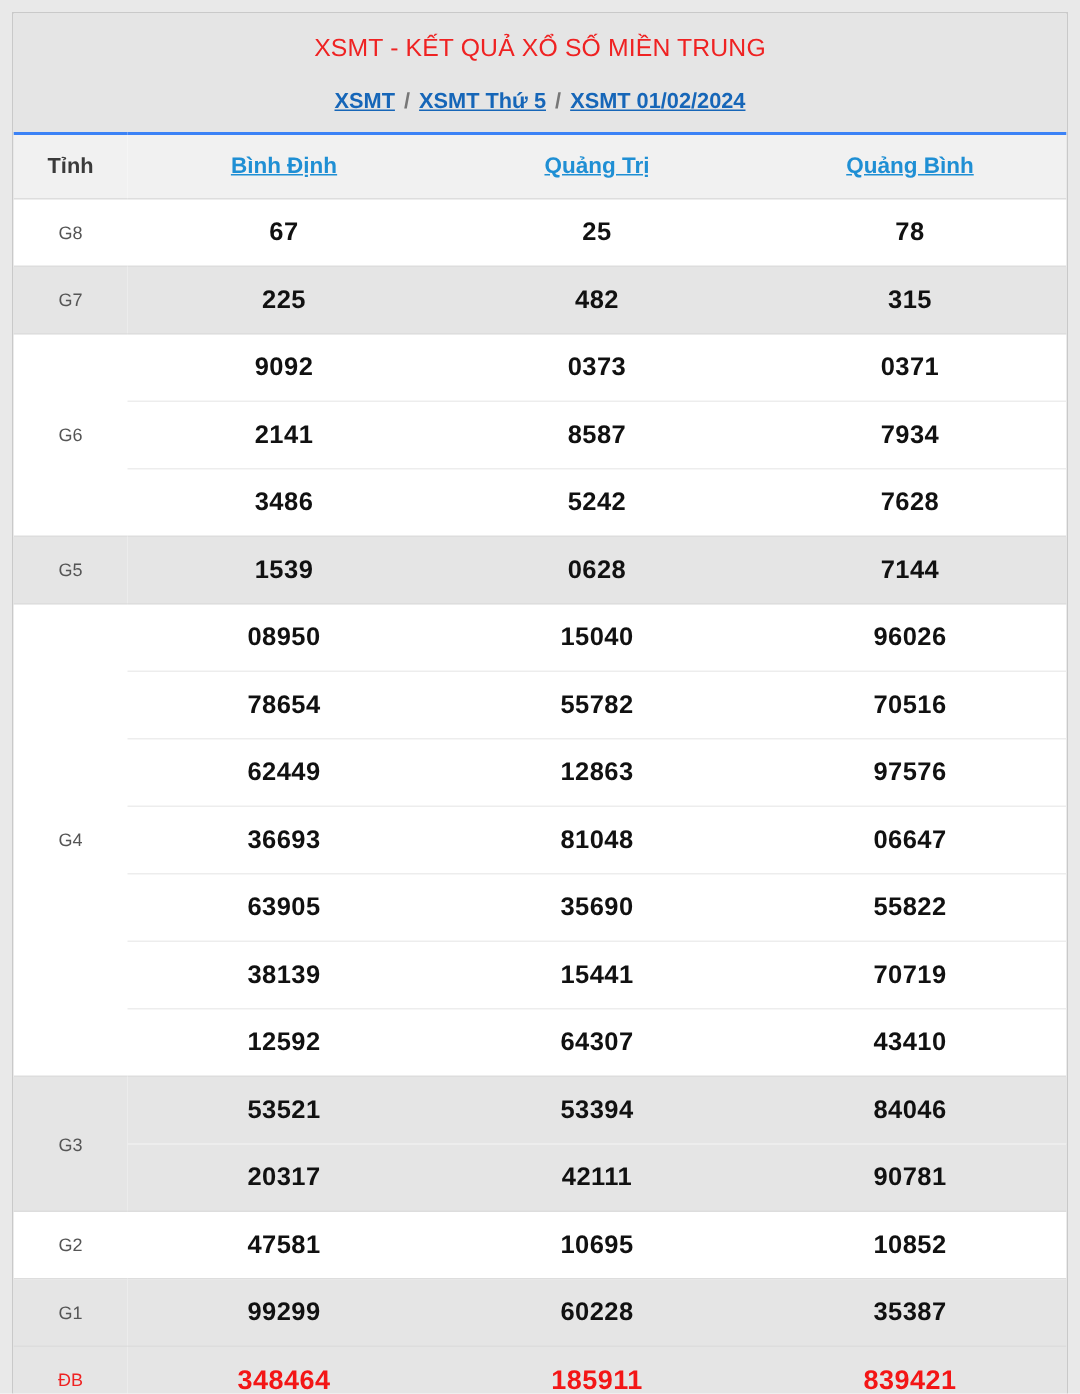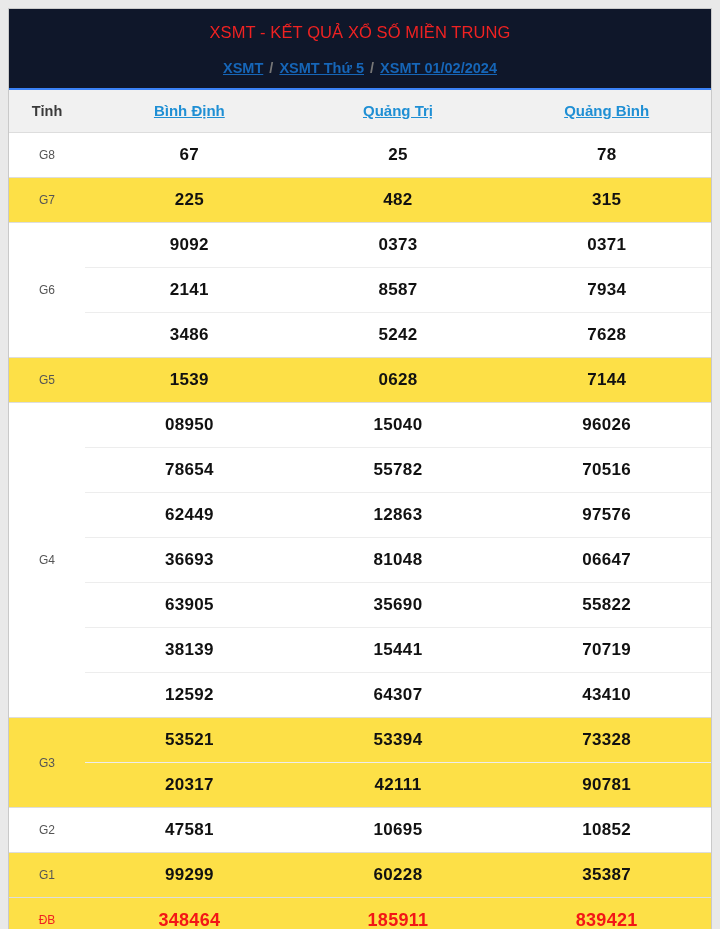--- a/index.html
+++ b/index.html
@@ -37,7 +37,7 @@
   .head {
     padding: 12px 10px 10px 10px;
     text-align: center;
-    background: #0f172a;
+    background: #e5e5e5;
   }
   .head-title {
     color: #ef2222;

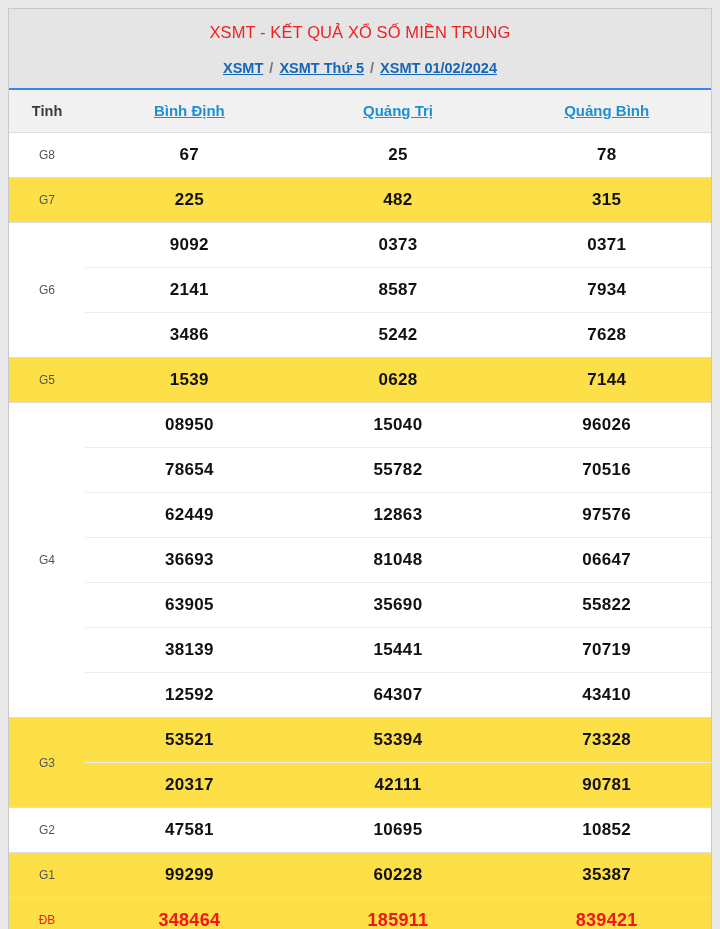--- a/index.html
+++ b/index.html
@@ -111,7 +111,7 @@
     vertical-align: middle;
     background: #ffffff;
   }
-  tbody tr.shaded td { background: #fde047; }
+  tbody tr.shaded td { background: #e5e5e5; }
 
   
   tbody tr.group-start > td { border-top: 1px solid #dddddd; }

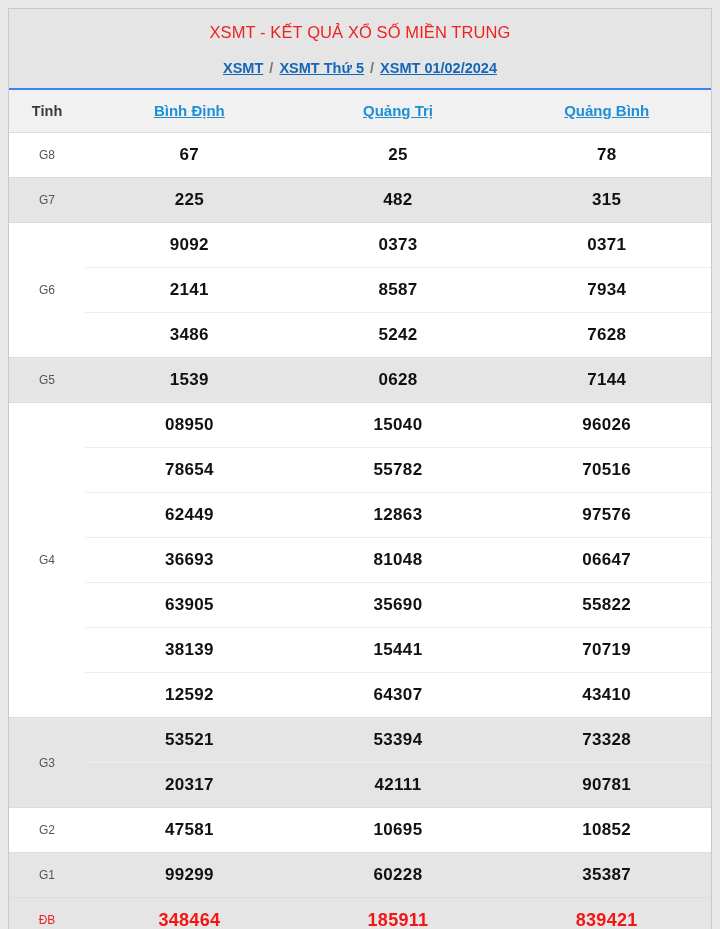--- a/index.html
+++ b/index.html
@@ -248,7 +248,7 @@
             <td class="label" rowspan="2">G3</td>
             <td class="val sep-l">53521</td>
             <td class="val sep-l">53394</td>
-            <td class="val sep-l">73328</td>
+            <td class="val sep-l">84046</td>
           </tr>
           <tr class="shaded sub-row">
             <td class="val sep-l">20317</td>

